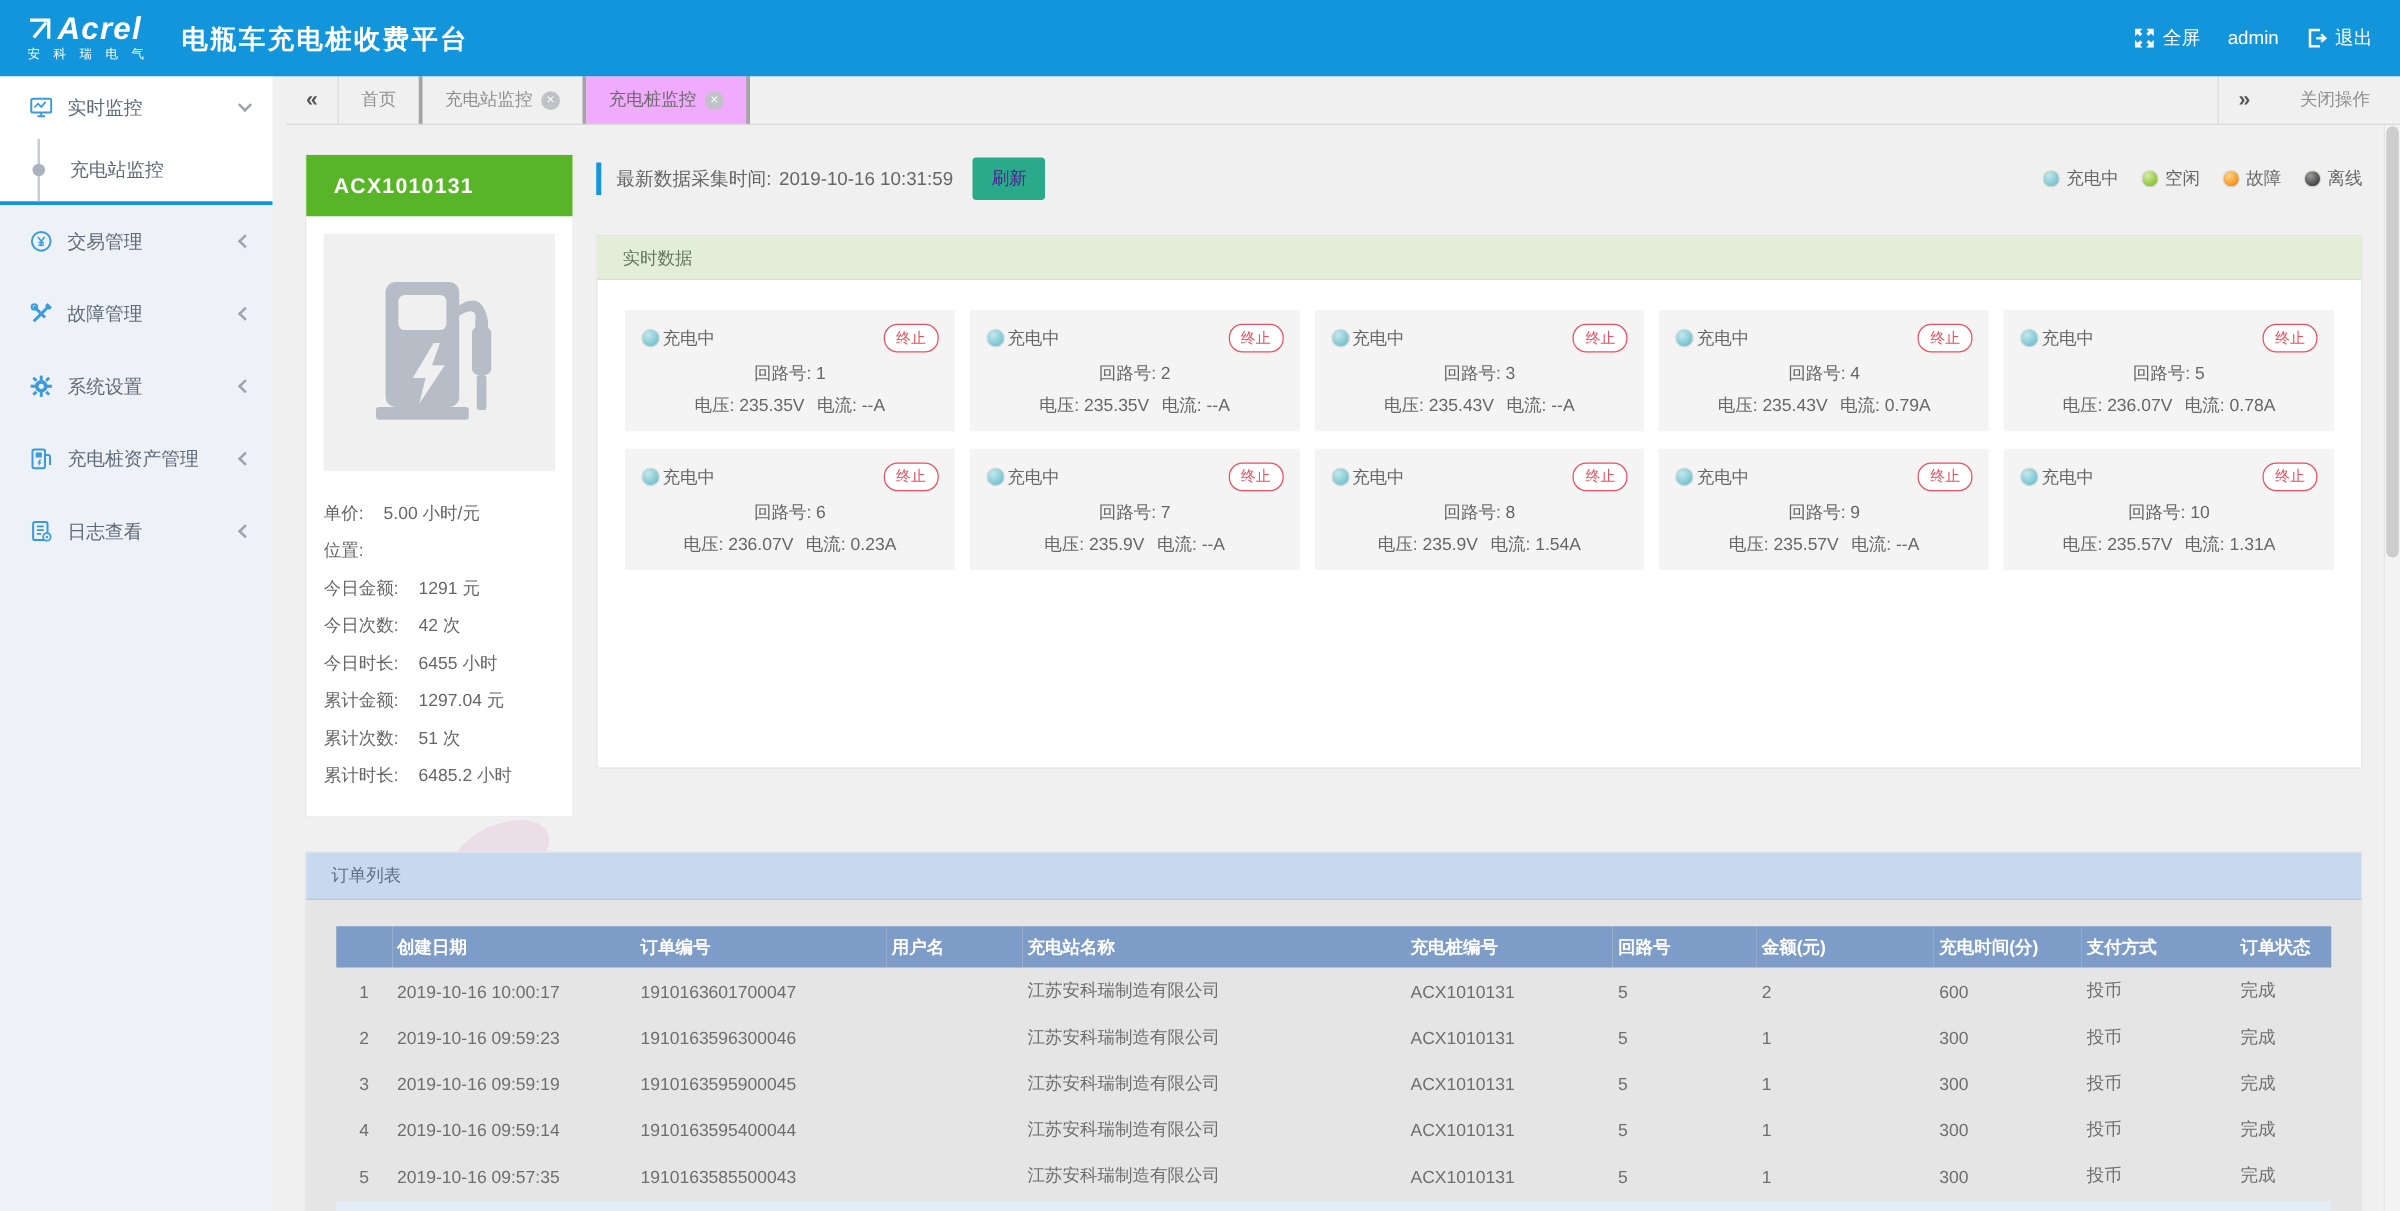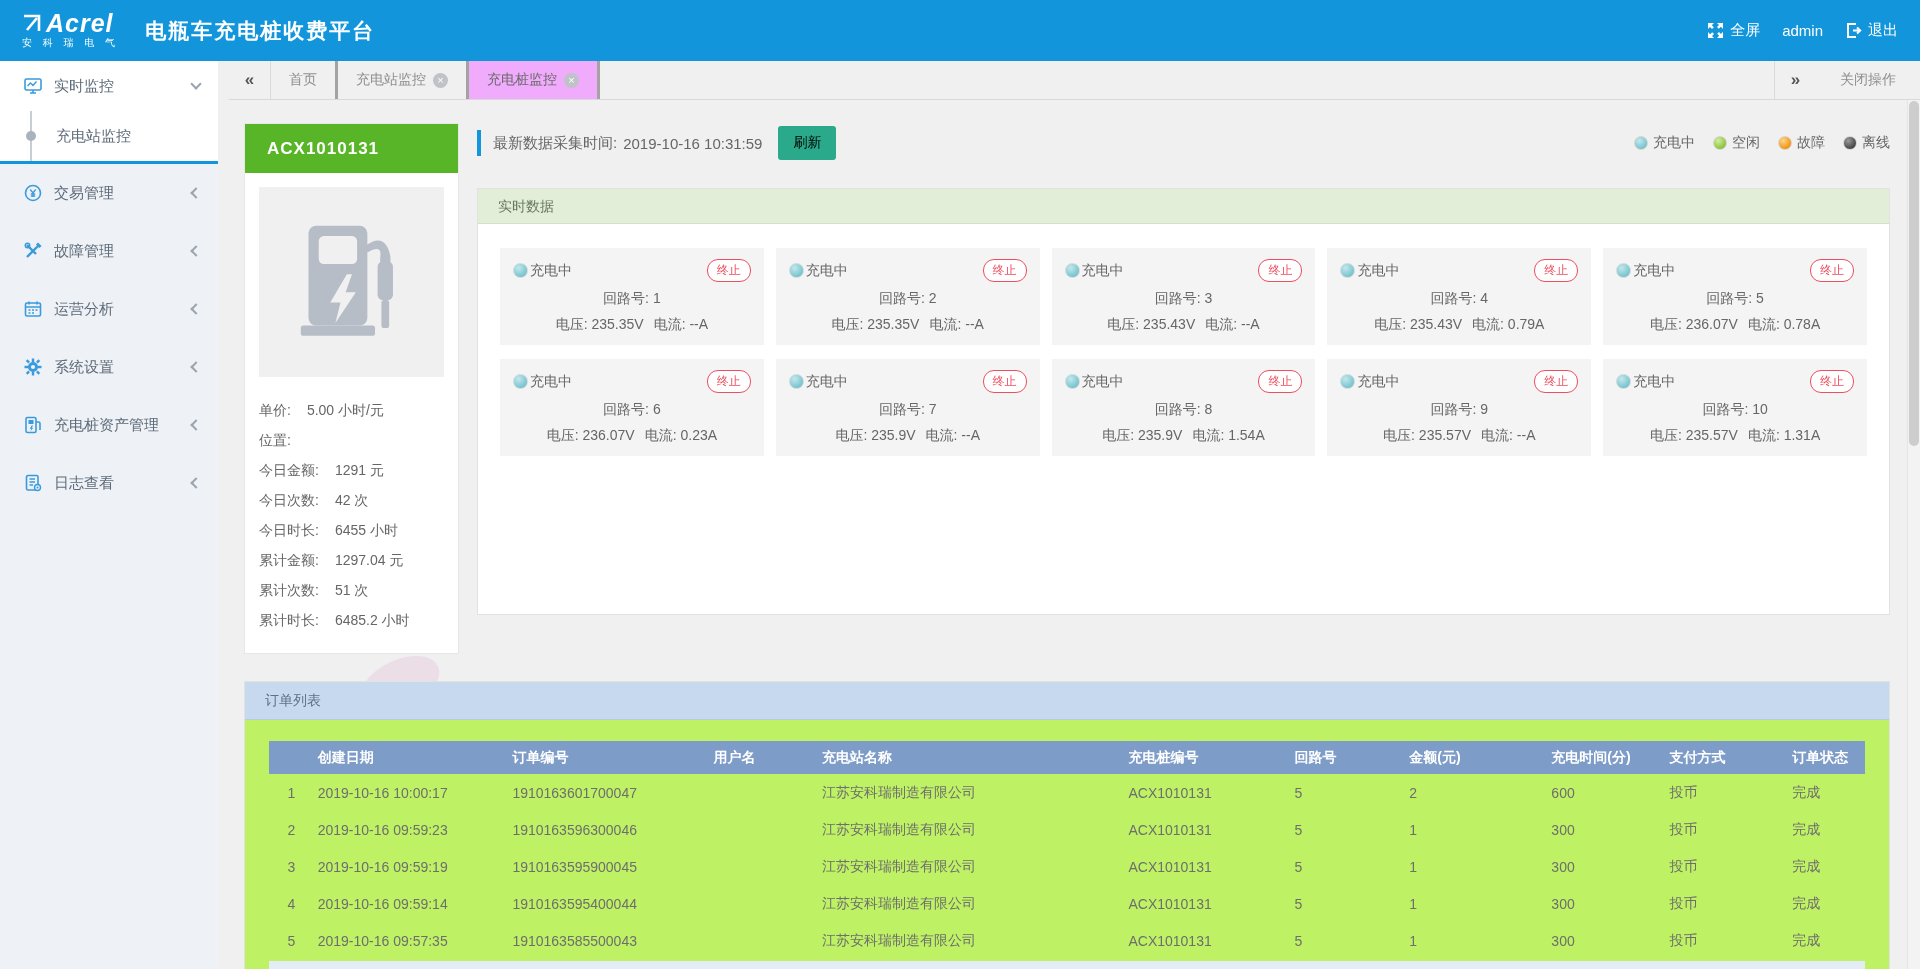--- a/index.html
+++ b/index.html
@@ -65,7 +65,7 @@
   .vbar { width:4px; height:26px; background:#1295db; margin-right:12px; flex:none; }
   .collect-label { font-size:15px; color:#666; }
   .collect-time { font-size:15px; color:#666; margin-left:6px; }
-  .refresh-btn { margin-left:16px; background:#2aaa8a; color:#000000; border:none; border-radius:3px; font-size:14px; padding:8px 15px; cursor:pointer; font-family:inherit; }
+  .refresh-btn { margin-left:16px; background:#2aaa8a; color:#4c1d95; border:none; border-radius:3px; font-size:14px; padding:8px 15px; cursor:pointer; font-family:inherit; }
   .legend { margin-left:auto; display:flex; align-items:center; gap:18px; font-size:14px; color:#666; }
   .legend-item { display:flex; align-items:center; gap:5px; }
   .ldot { width:14px; height:14px; border-radius:50%; border:1px solid #d6d6cf; }

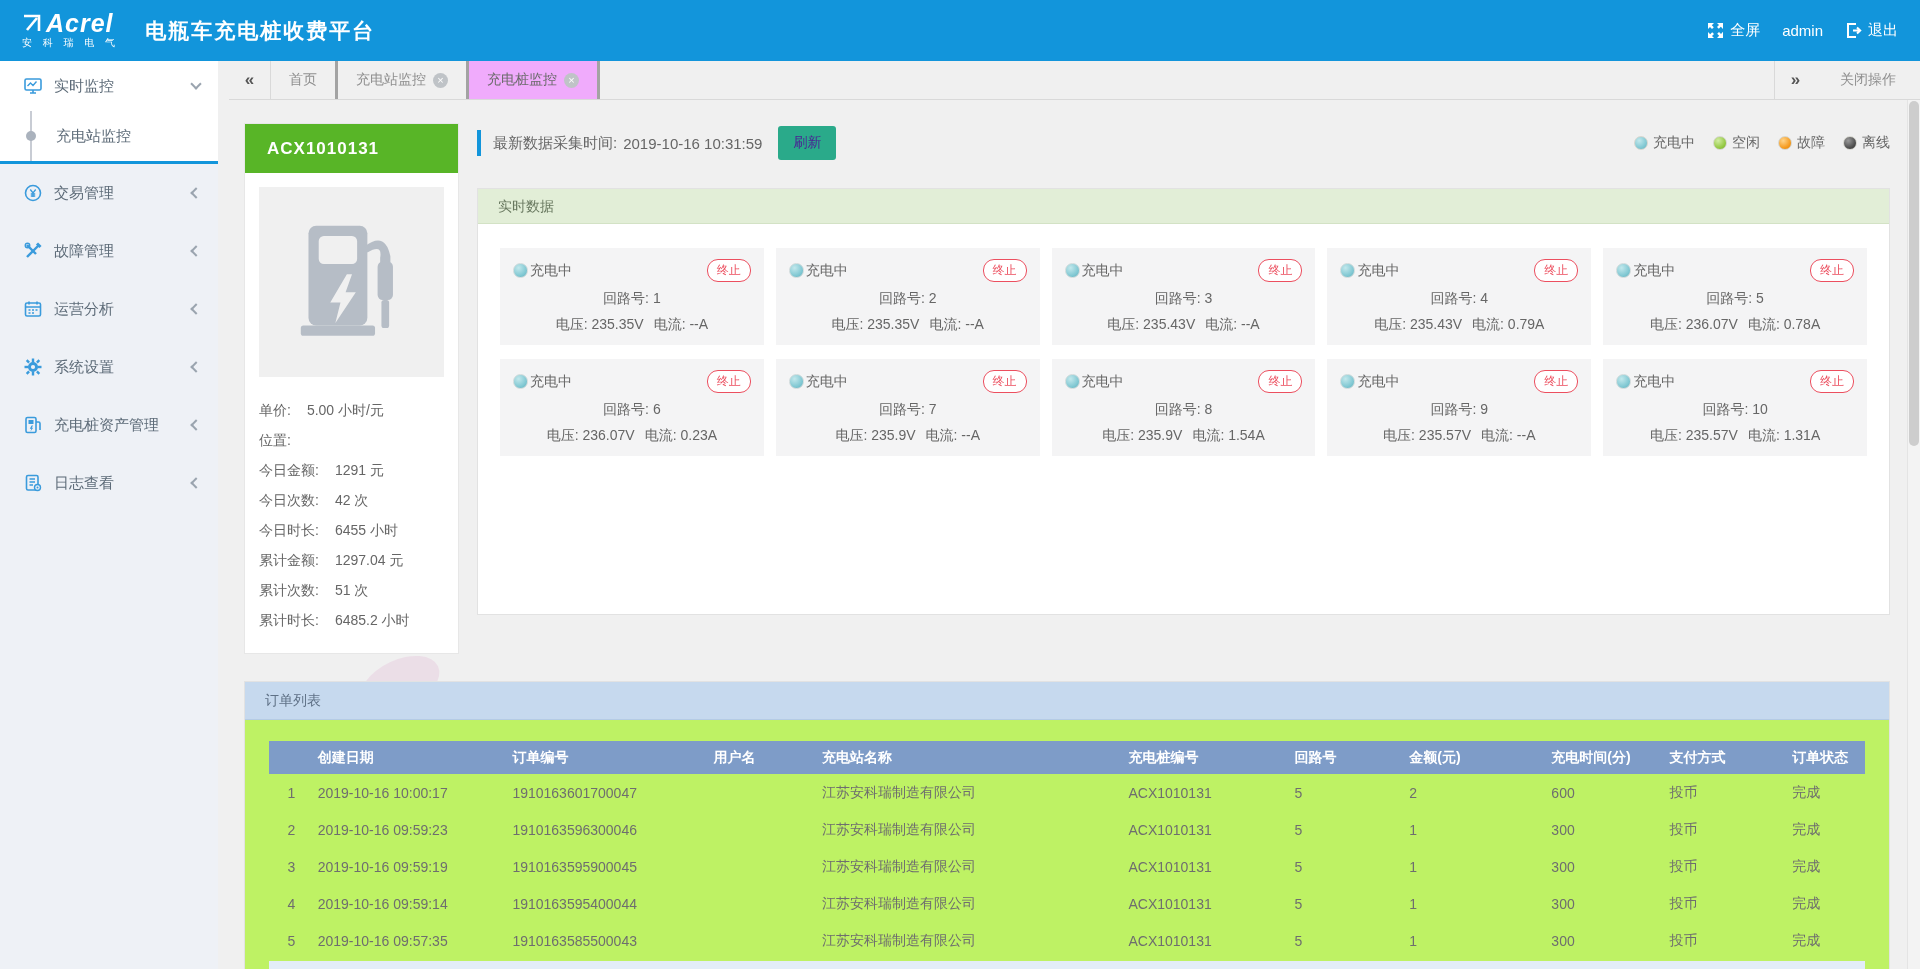--- a/index.html
+++ b/index.html
@@ -192,17 +192,6 @@
       <span class="chev chev-left"></span>
     </div>
 
-    <div class="side-item plain">
-      <span class="sicon">
-        <svg width="18" height="18" viewBox="0 0 18 18">
-            <rect x="1.5" y="3" width="15" height="13" rx="1.5" fill="none" stroke="#3a9bdc" stroke-width="1.6"></rect>
-            <path d="M5 1.5 v3 M13 1.5 v3 M1.5 7 h15" stroke="#3a9bdc" stroke-width="1.6"></path>
-            <path d="M4.5 10 h2 M8 10 h2 M11.5 10 h2 M4.5 13 h2 M8 13 h2" stroke="#3a9bdc" stroke-width="1.4"></path>
-          </svg>
-      </span>
-      <span class="slabel">运营分析</span>
-      <span class="chev chev-left"></span>
-    </div>
 
     <div class="side-item plain">
       <span class="sicon">

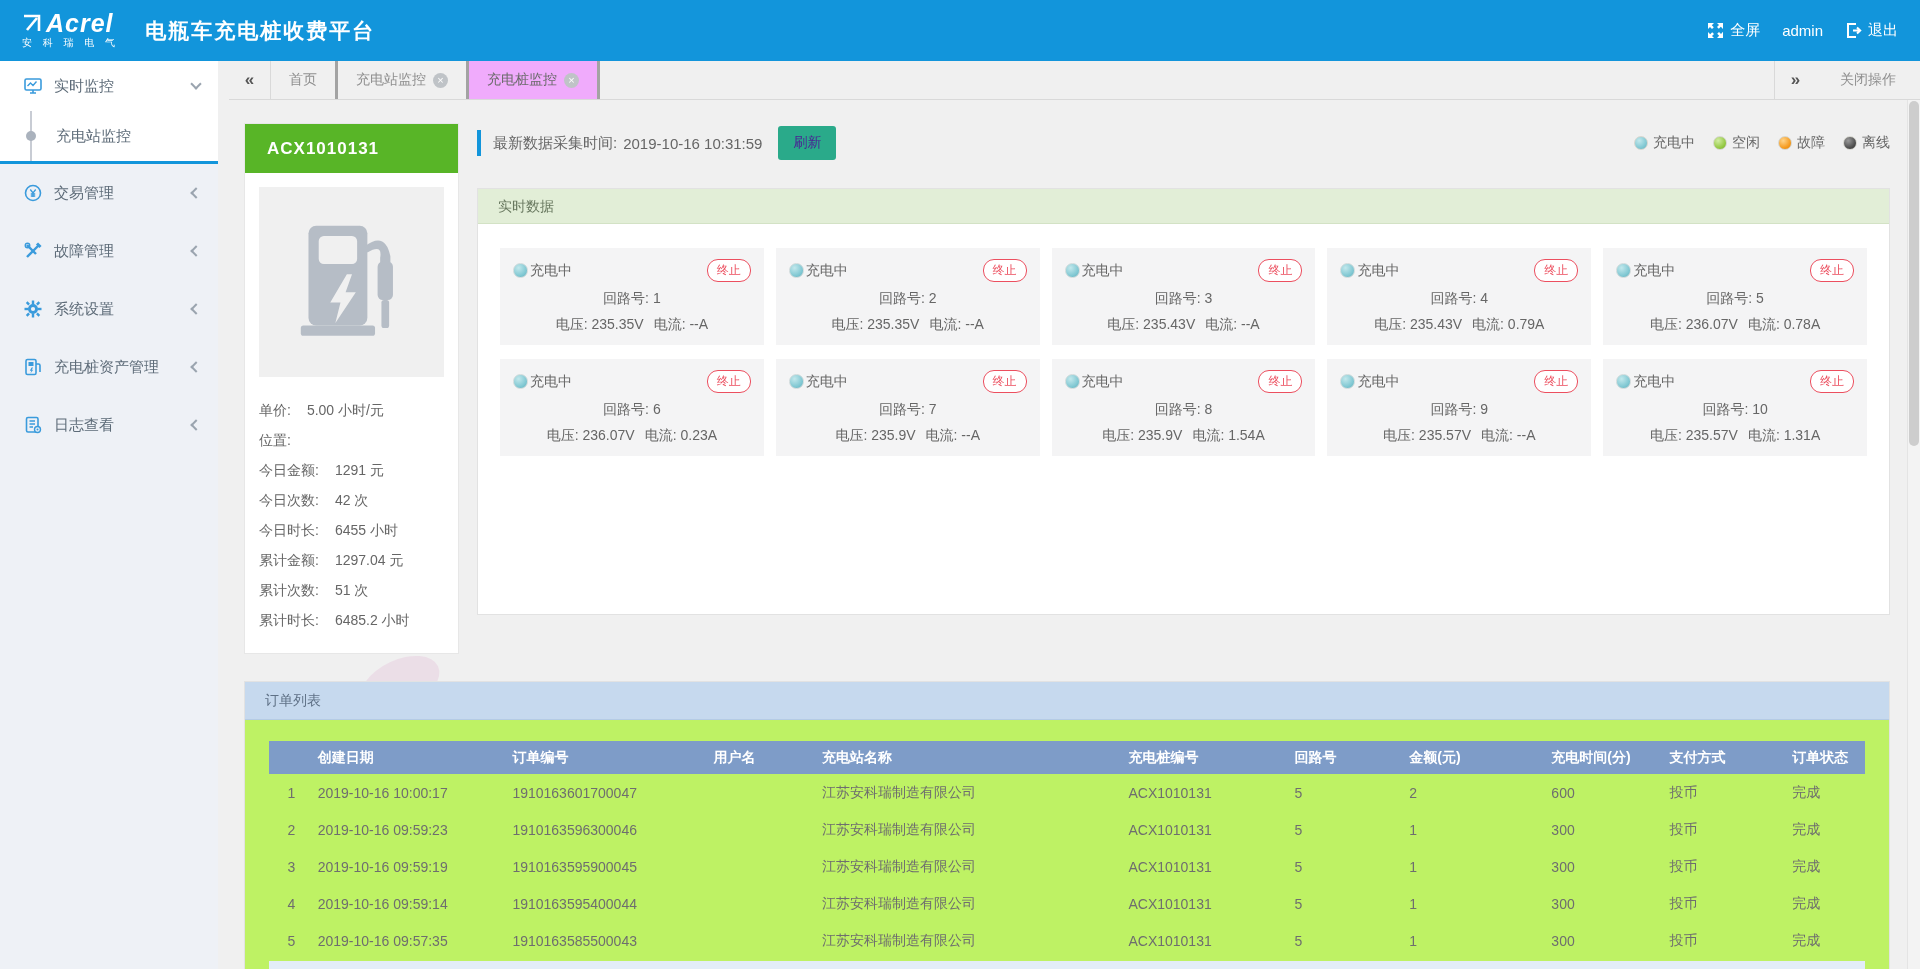--- a/index.html
+++ b/index.html
@@ -89,7 +89,7 @@
   
   .orders-panel { margin-top:27px; }
   .orders-header { height:38px; line-height:37px; background:#c6d9ee; border-bottom:1px solid #b5cbe4; color:#5f7186; font-size:14px; padding-left:20px; }
-  .orders-body { padding:21px 24px 0; background:#bef264; }
+  .orders-body { padding:21px 24px 0; background:#e5e5e5; }
   table.orders { width:100%; border-collapse:collapse; table-layout:fixed; font-size:14px; }
   table.orders th { background:#7e9cc8; color:#fff; font-weight:bold; height:33px; text-align:left; padding:0 4px; white-space:nowrap; }
   table.orders td { height:37px; color:#6e6e6e; padding:0 4px; white-space:nowrap; overflow:hidden; }

